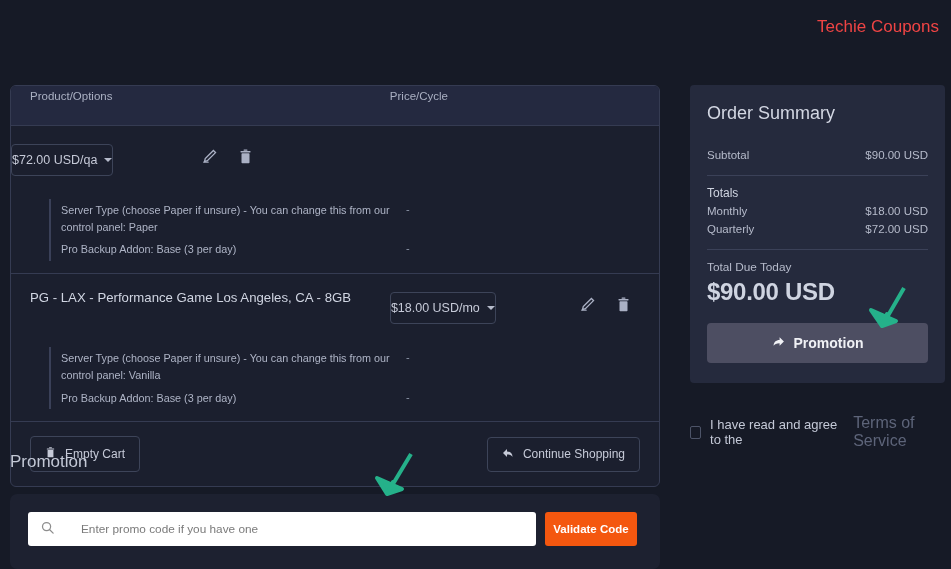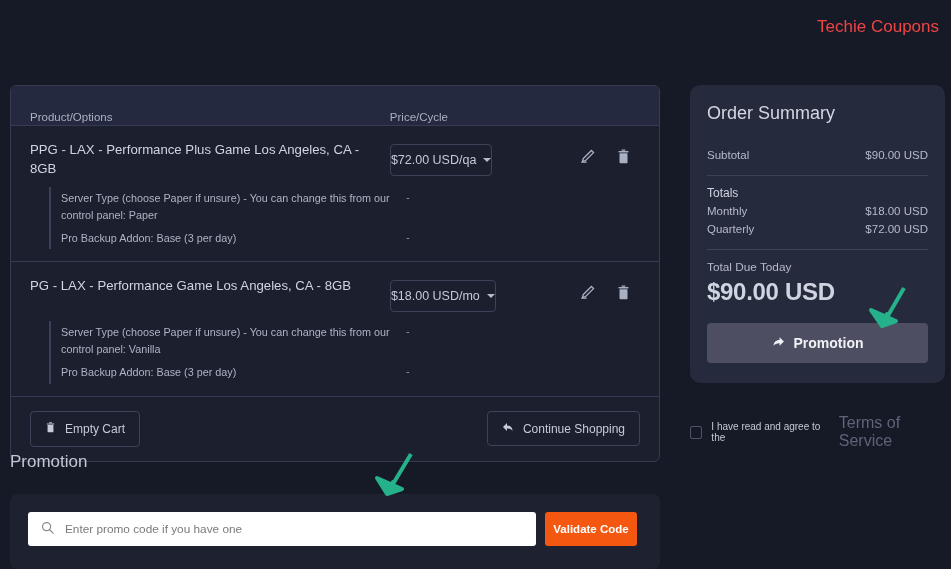--- a/index.html
+++ b/index.html
@@ -34,7 +34,7 @@
     overflow: hidden;
   }
   .cart-head {
-    display: flex; height: 40px; align-items: flex-end;
+    display: flex; height: 40px; align-items: flex-start;
     background: #242940;
     border-bottom: 1px solid #353b52;
   }

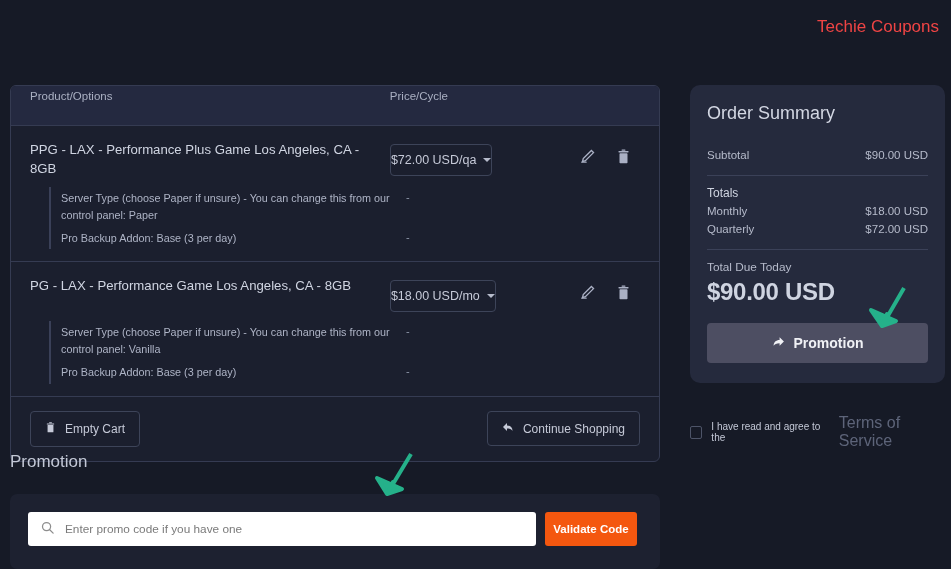--- a/index.html
+++ b/index.html
@@ -101,7 +101,7 @@
   
   .summary {
     position: absolute; left: 690px; top: 85px; width: 255px;
-    background: #252a3d; border-radius: 10px;
+    background: #252a3d; border-radius: 4px;
     padding: 18px 17px 20px 17px;
   }
   .summary h2 { font-size: 18px; font-weight: normal; color: #d3d7e3; }

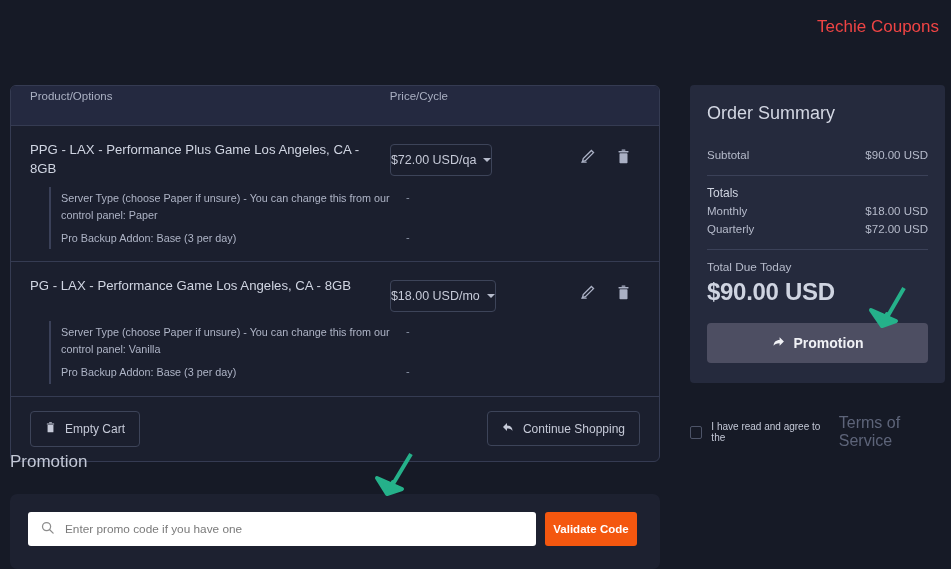--- a/index.html
+++ b/index.html
@@ -192,7 +192,6 @@
 
     <div class="cart-row">
       <div class="row-main">
-        <div class="prod-name">PPG - LAX - Performance Plus Game Los Angeles, CA - 8GB</div>
         <div class="price-cell">
           <button class="price-btn">
             <span>$72.00 USD/qa</span>

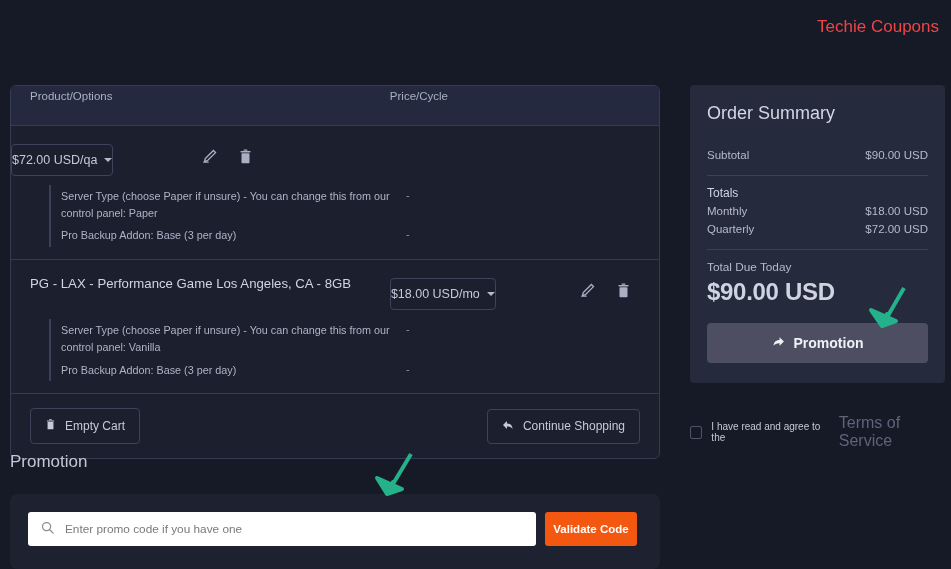--- a/index.html
+++ b/index.html
@@ -76,7 +76,7 @@
   .icon-btn { cursor: pointer; display: inline-flex; line-height: 0; }
 
   .options {
-    margin: 9px 0 0 38px;
+    margin: 23px 0 0 38px;
     border-left: 2px solid #3a4058;
     padding-left: 10px;
   }

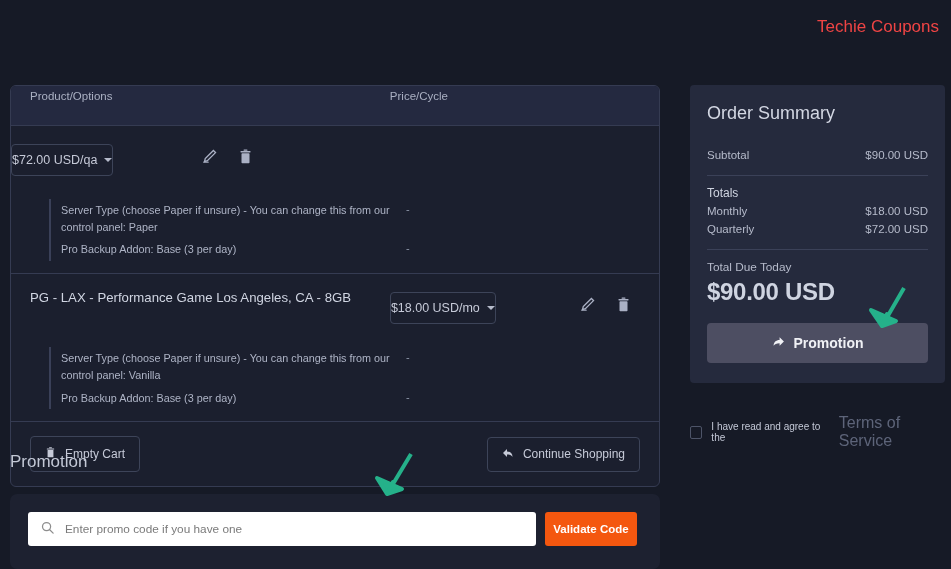--- a/index.html
+++ b/index.html
@@ -133,7 +133,7 @@
     width: 13px; height: 13px; border: 1px solid #4d5468;
     border-radius: 2px; background: transparent; cursor: pointer;
   }
-  .terms-text { font-size: 10px; color: #c4c9d7; }
+  .terms-text { font-size: 13px; color: #c4c9d7; }
   .terms-link { color: #5d6479; }
 
   

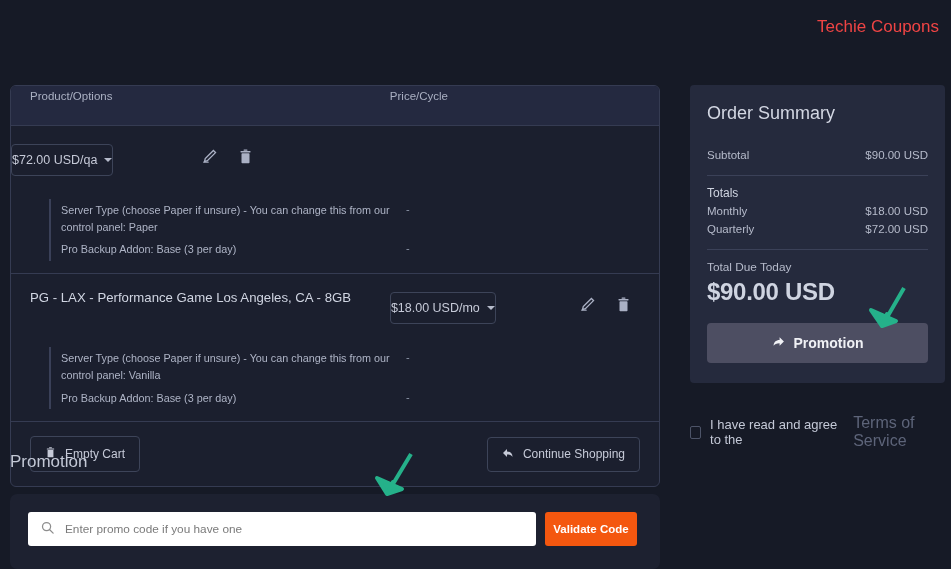--- a/index.html
+++ b/index.html
@@ -149,7 +149,7 @@
   .promo-field {
     position: relative; width: 508px; height: 34px;
     background: #ffffff; border-radius: 3px;
-    display: flex; align-items: center; padding-left: 12px; gap: 10px;
+    display: flex; align-items: center; padding-left: 12px; gap: 26px;
   }
   .promo-input {
     border: none; outline: none; background: transparent;

